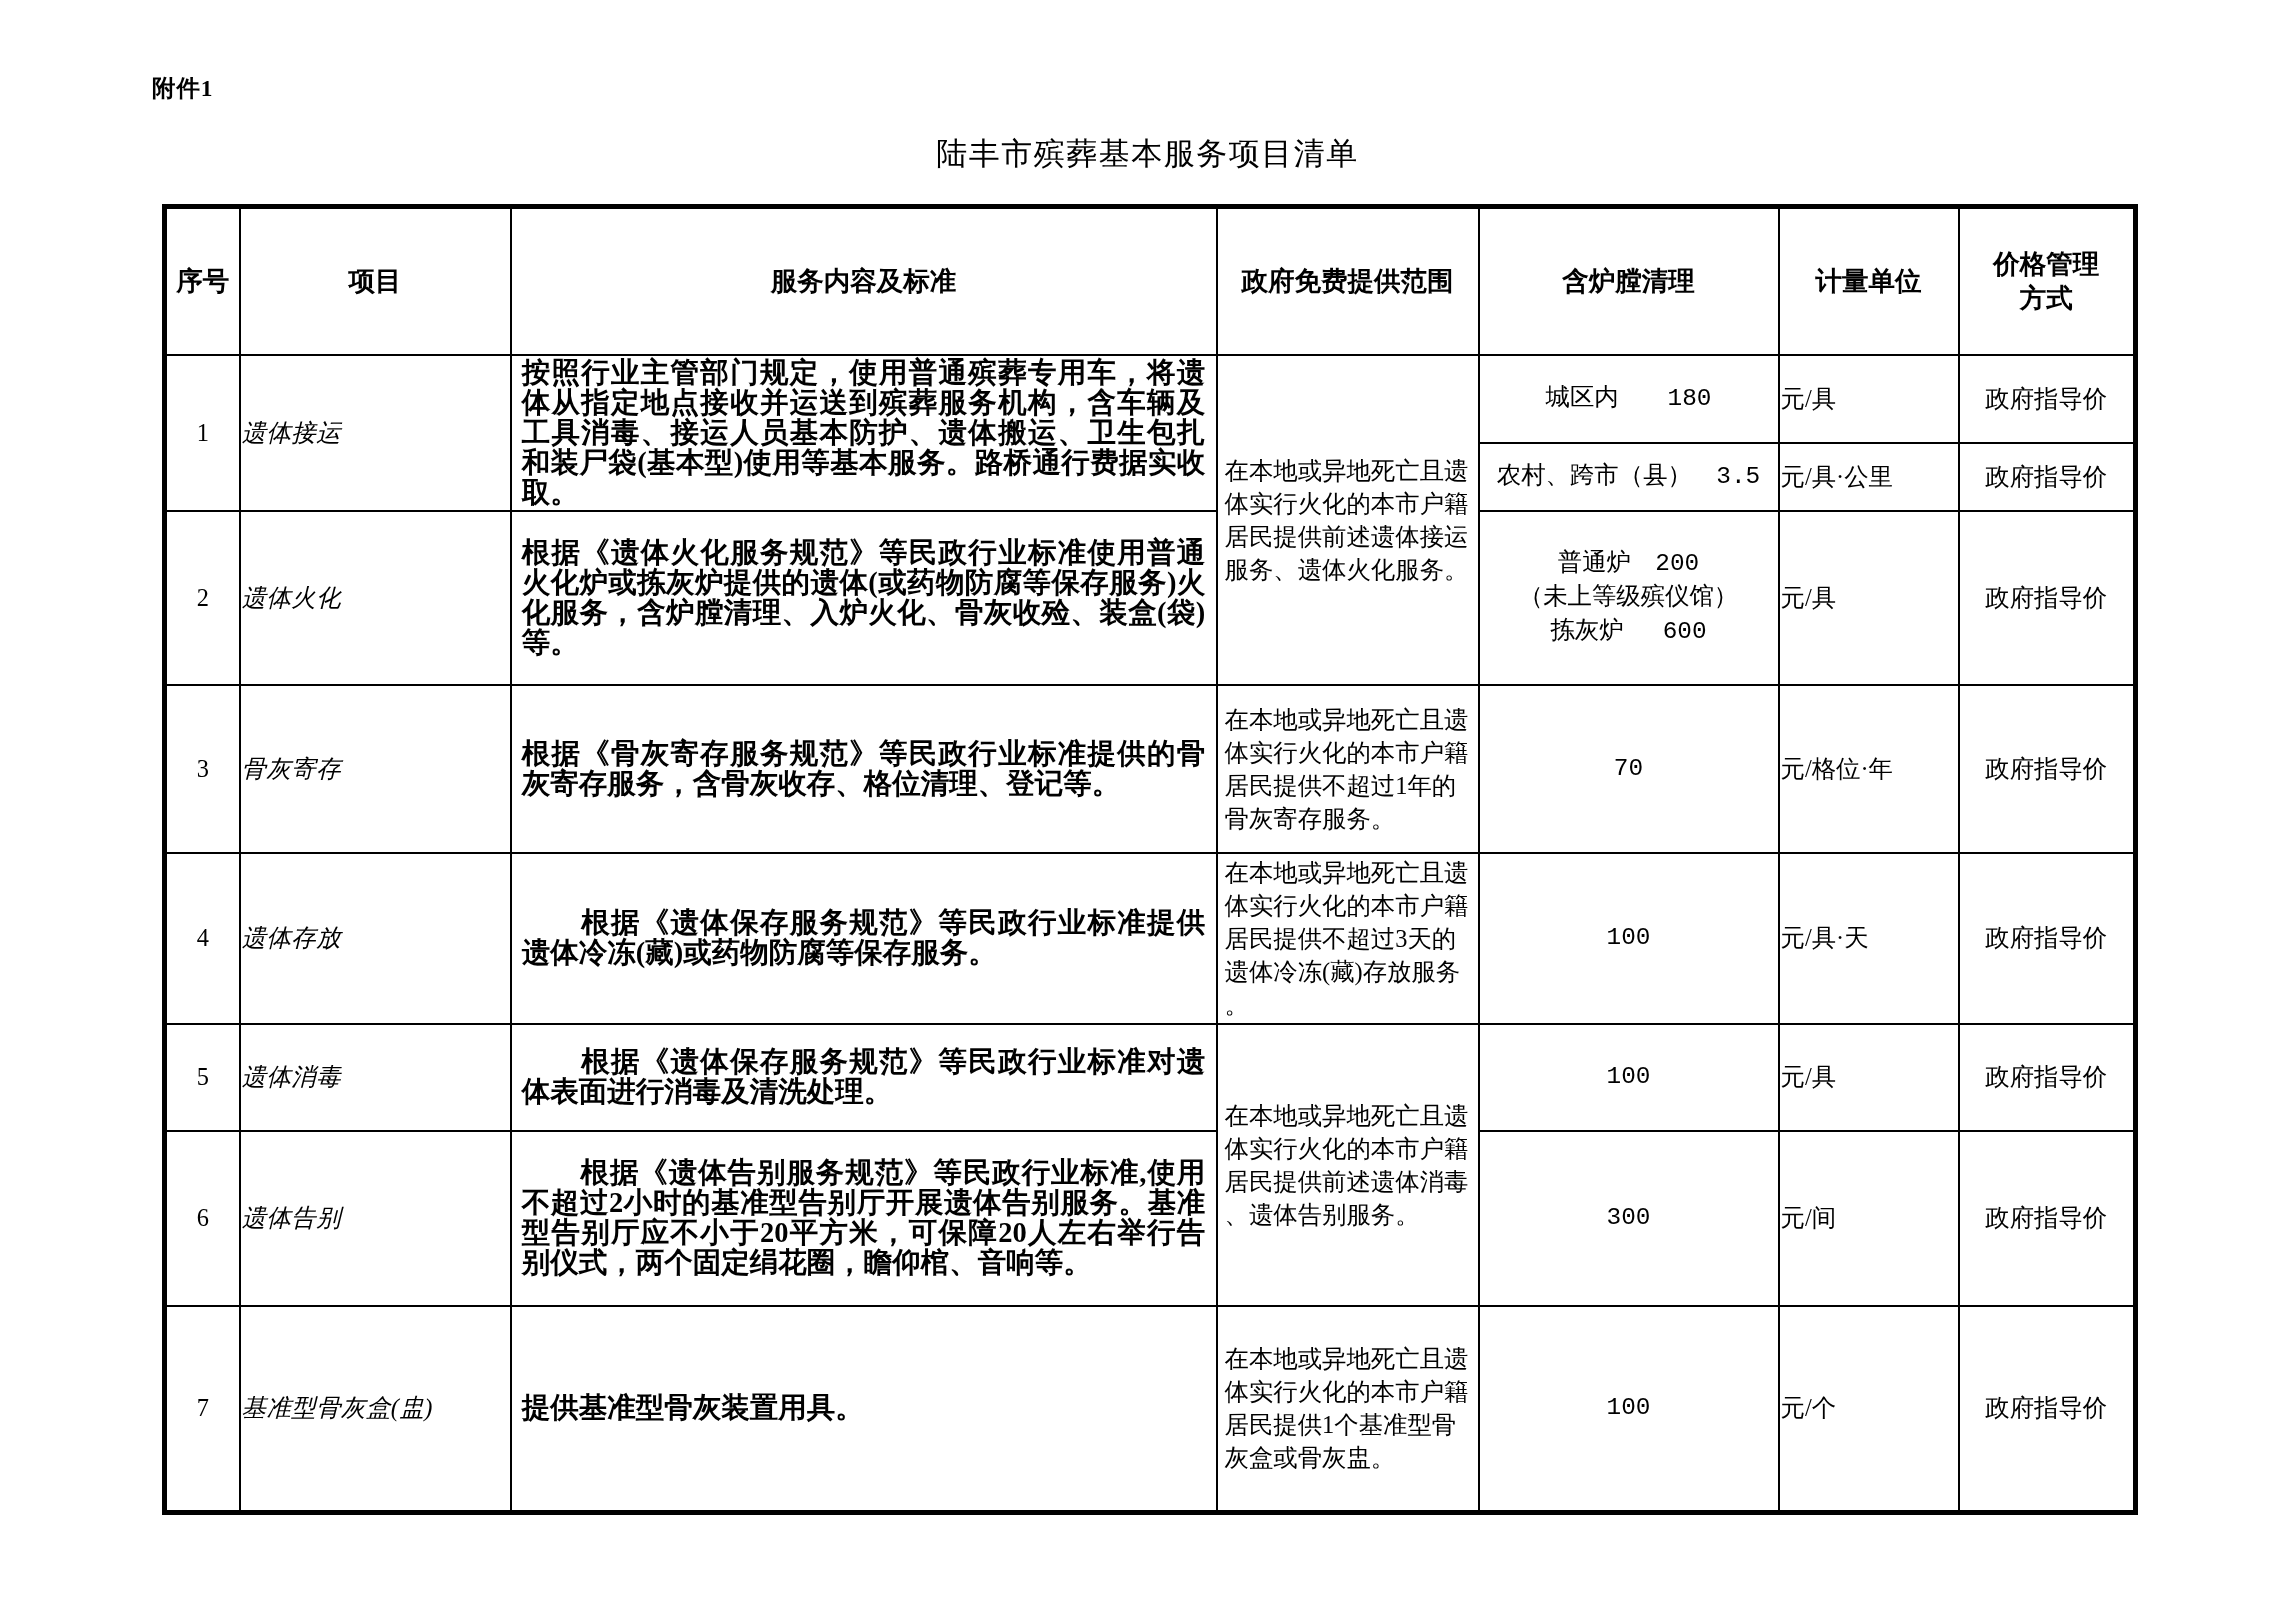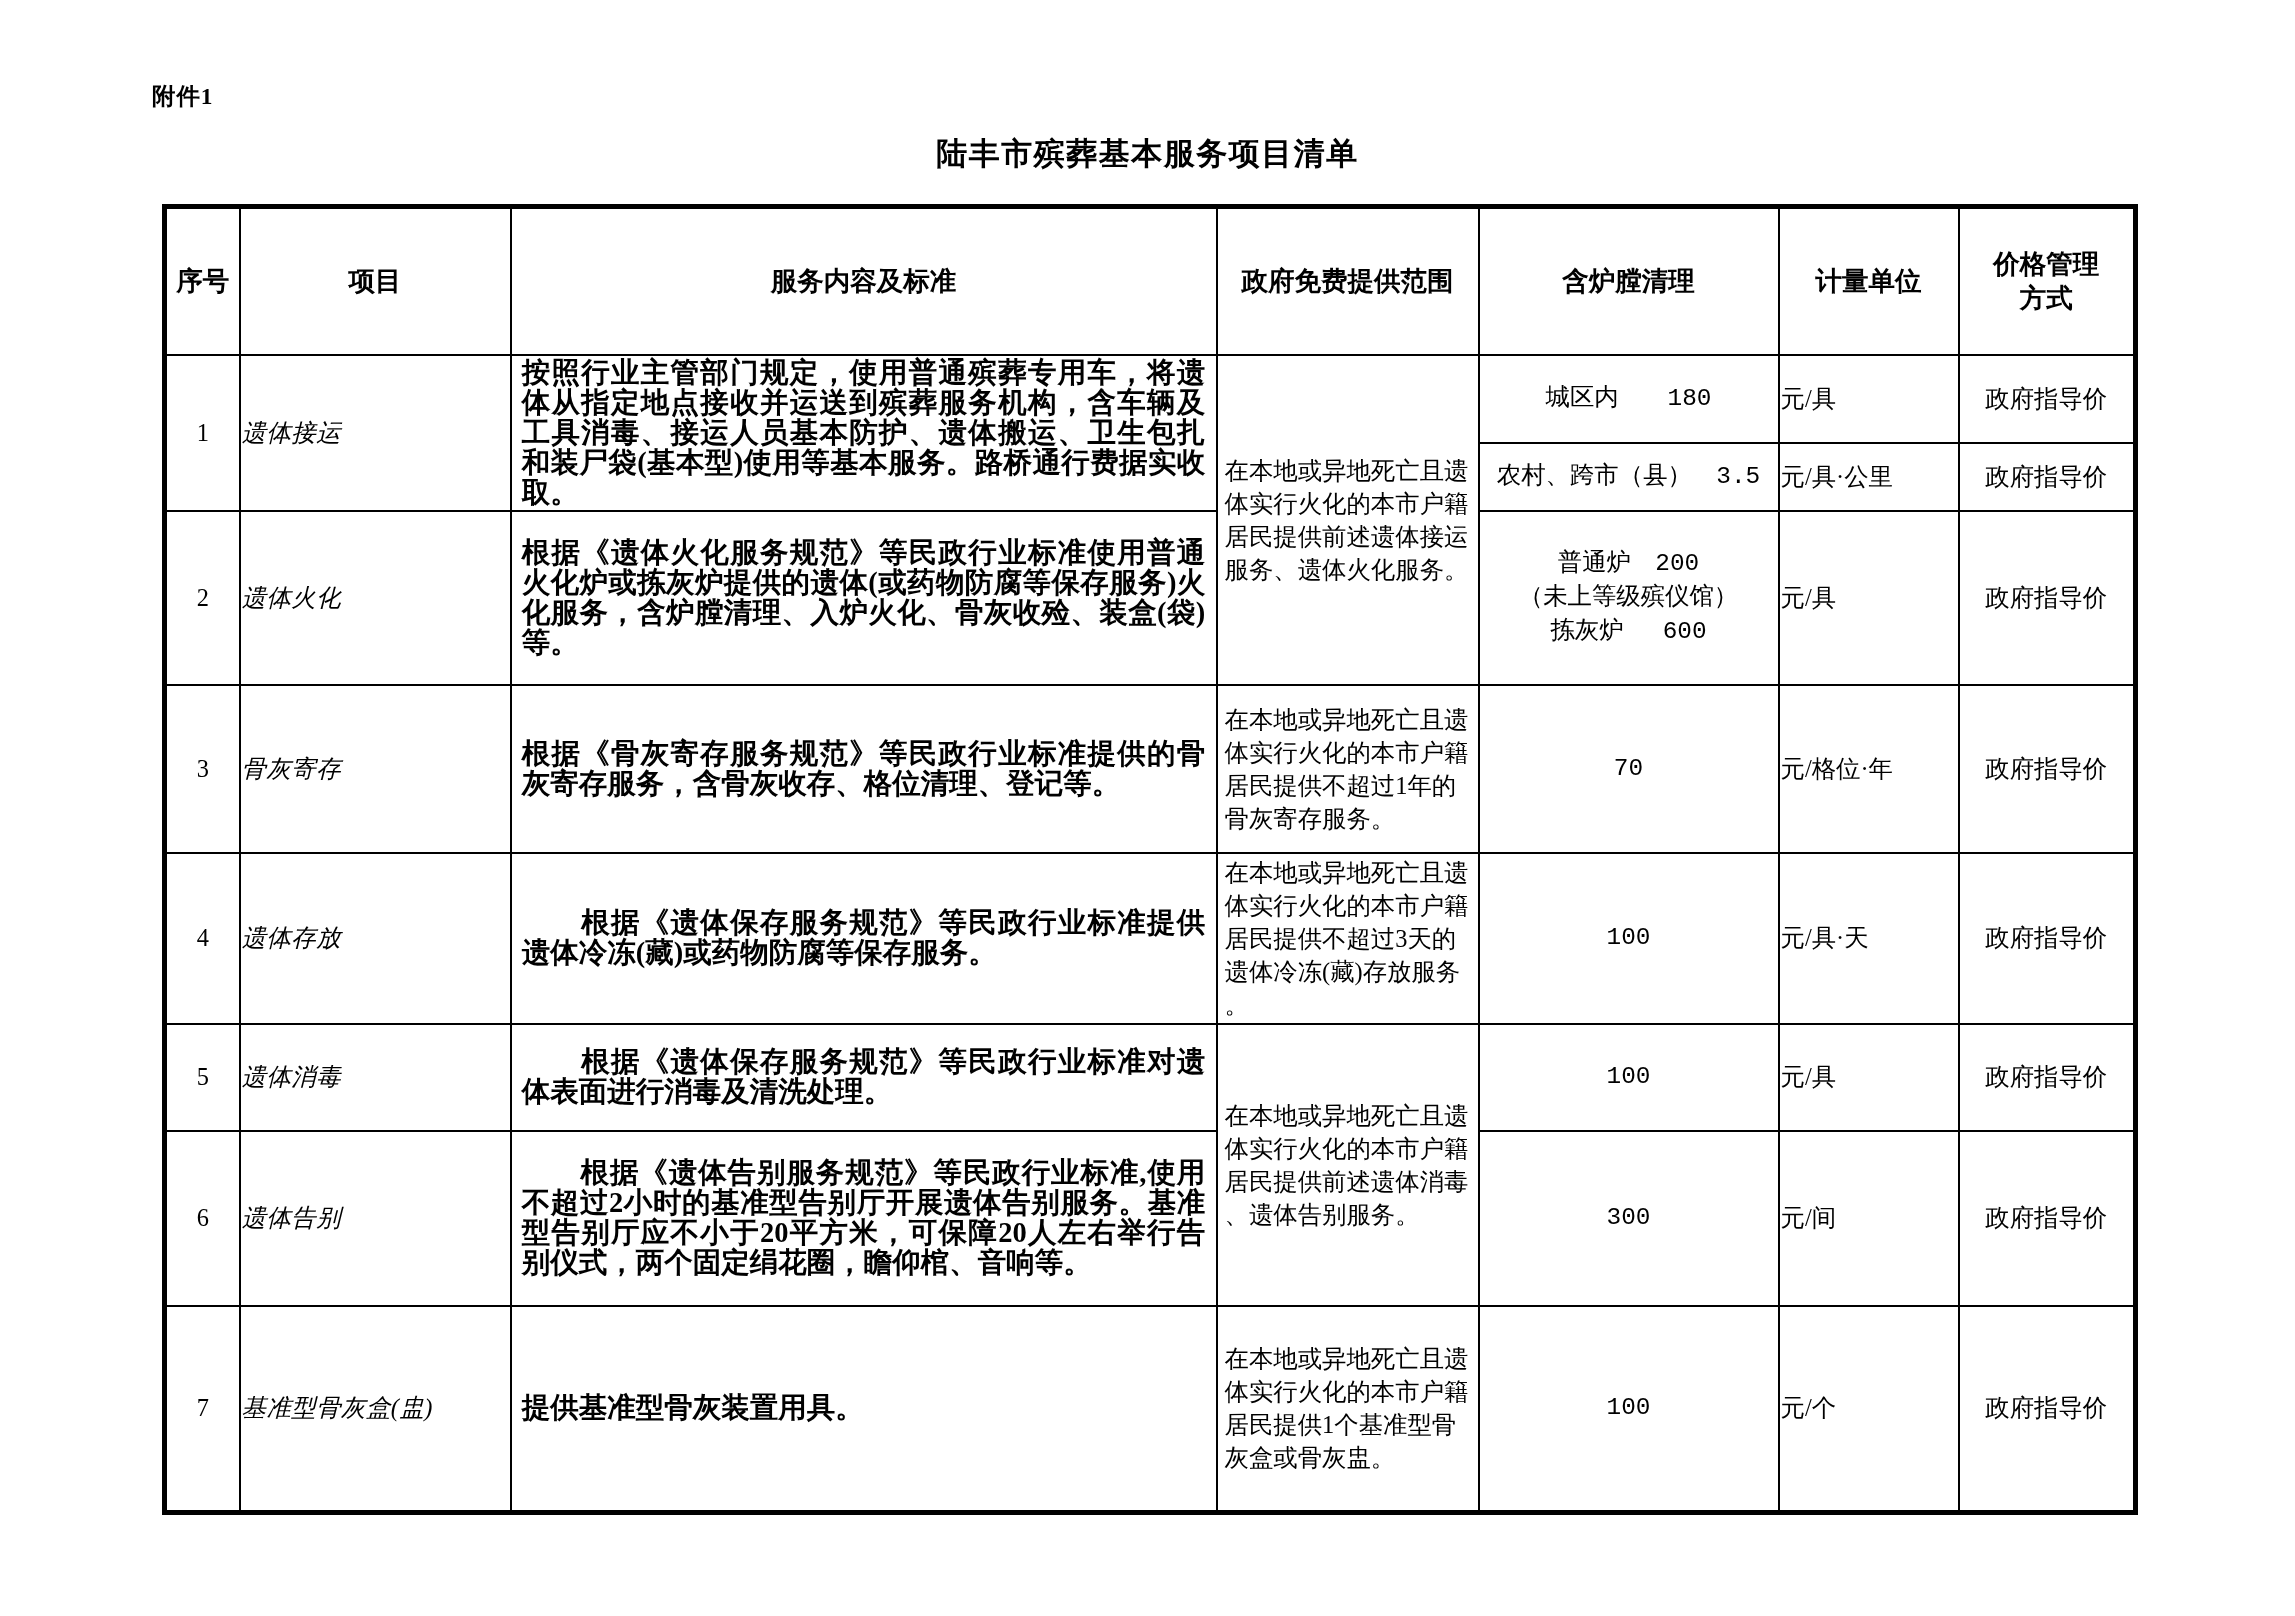--- a/index.html
+++ b/index.html
@@ -19,7 +19,7 @@
   #attachment-label {
     position: absolute;
     left: 152px;
-    top: 80px;
+    top: 72px;
     font-size: 23.4px;
     font-weight: bold;
     letter-spacing: 1px;

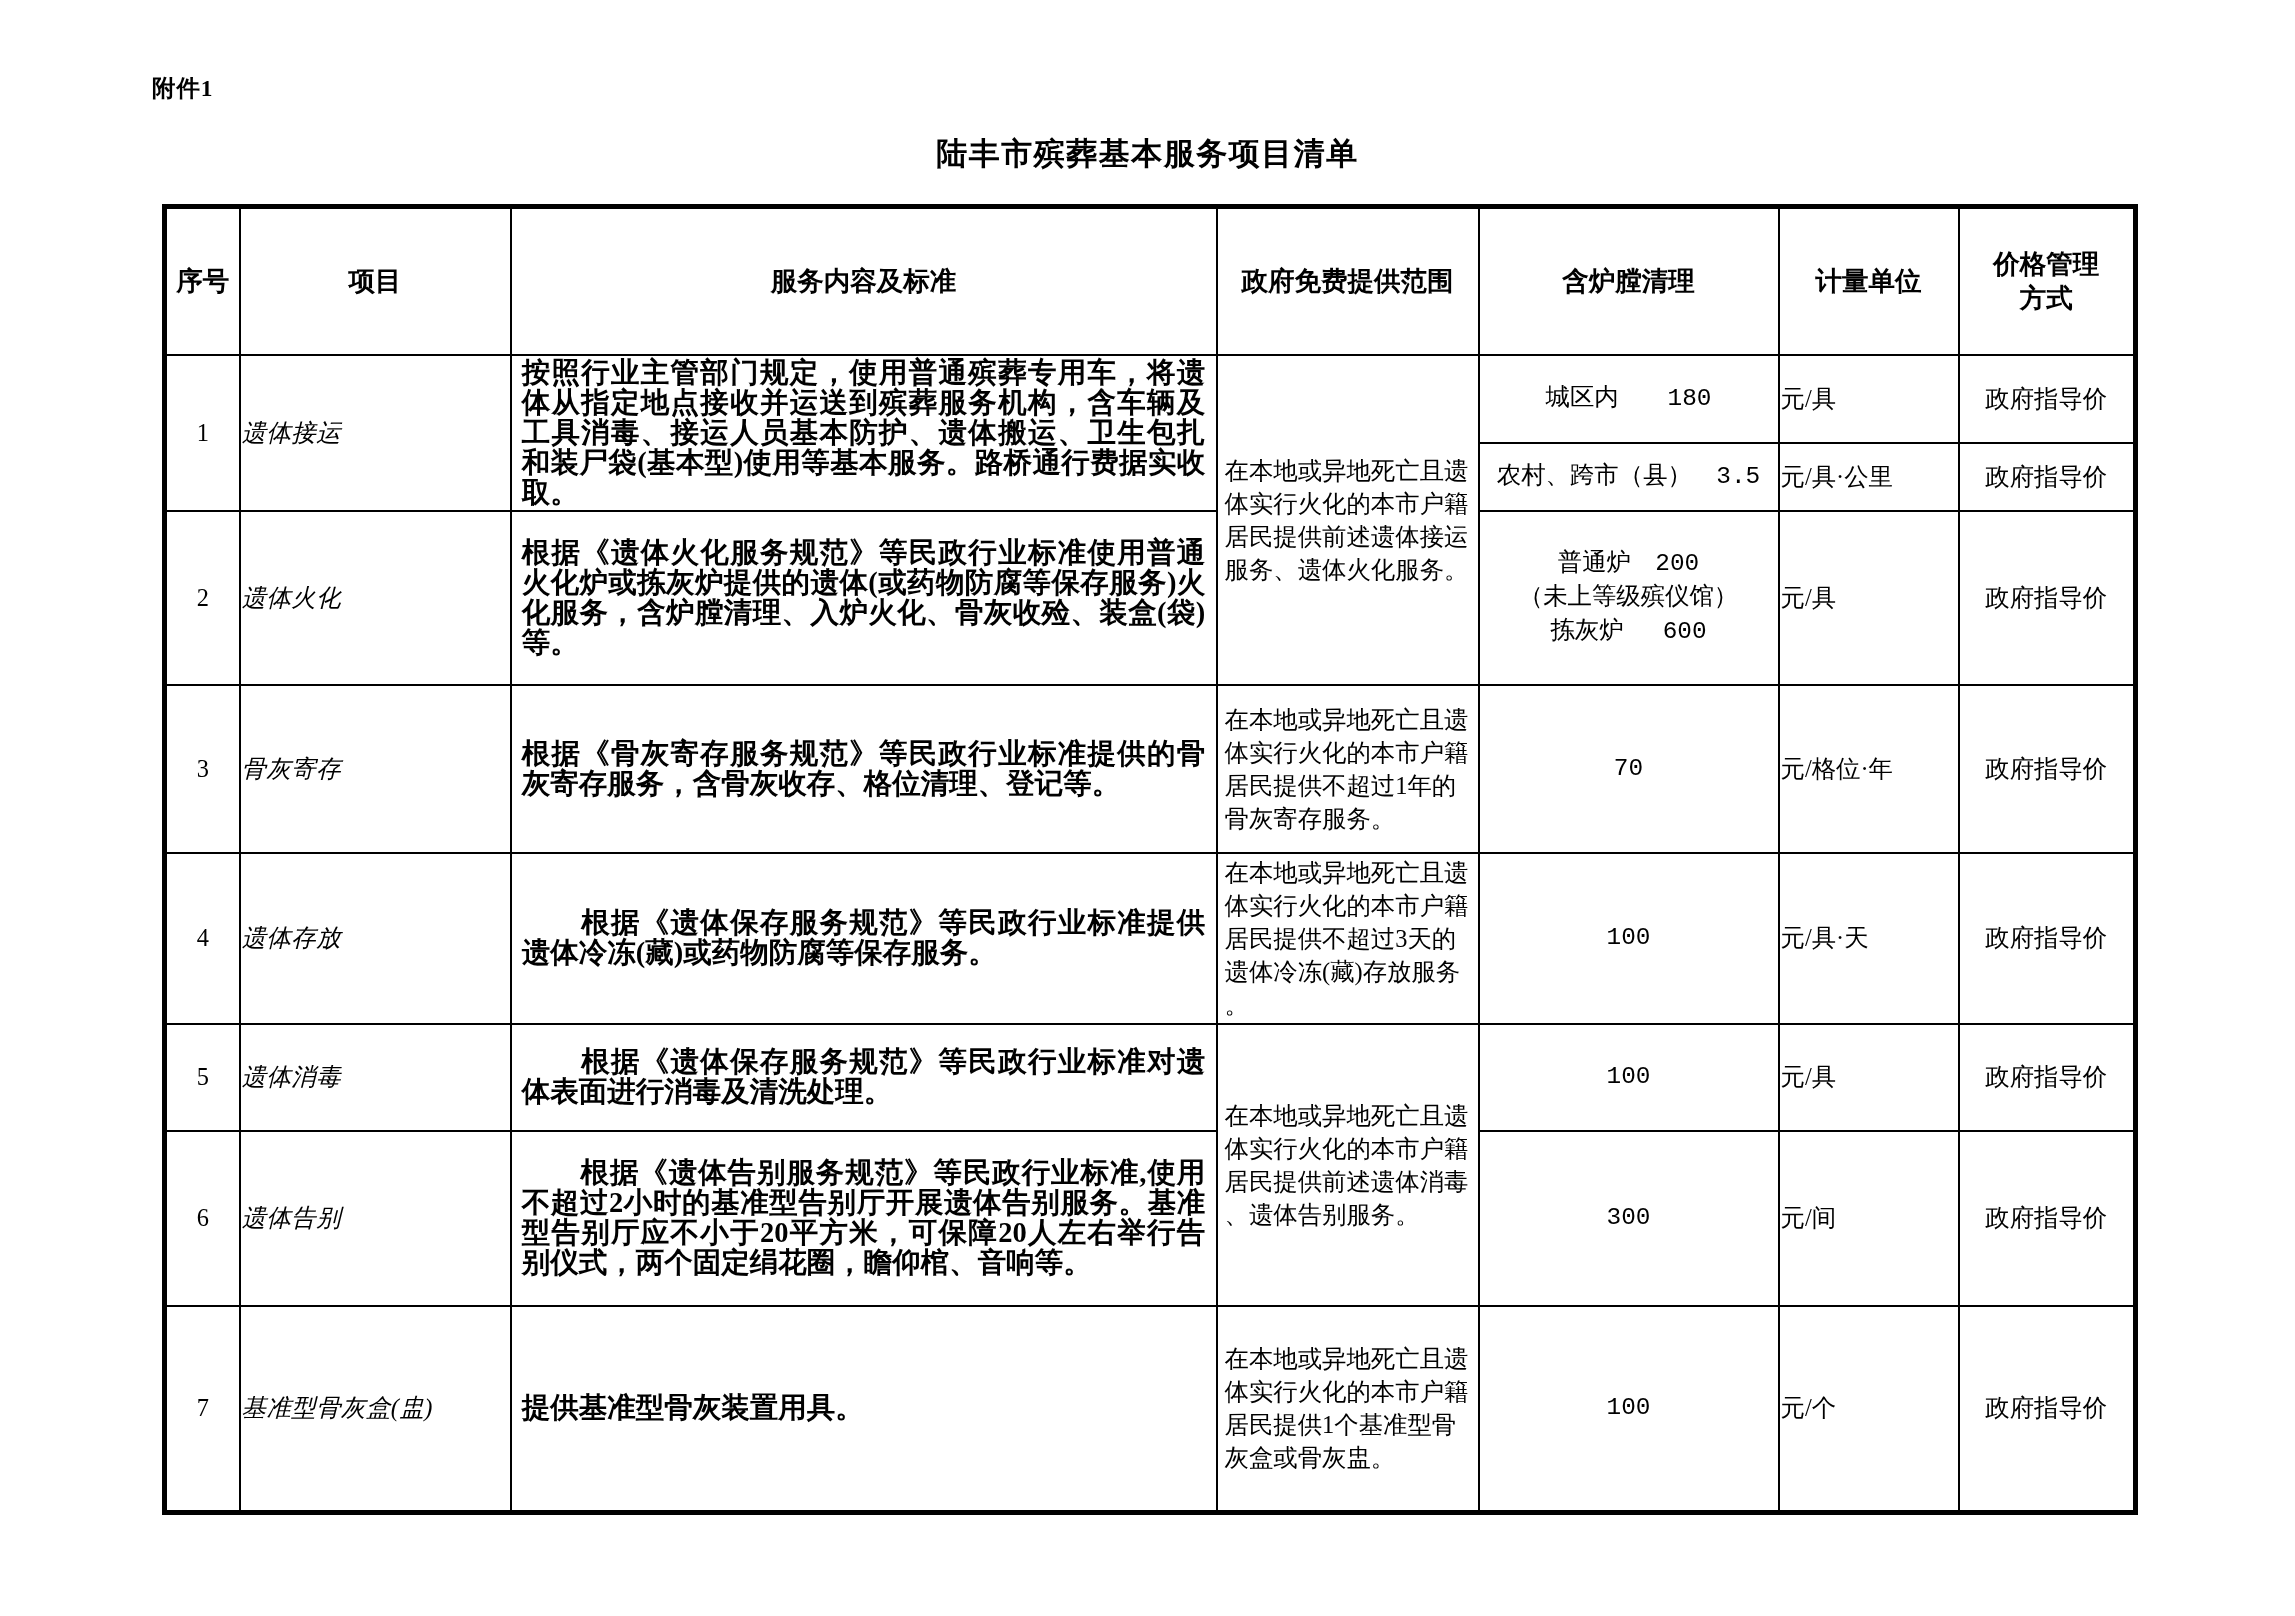--- a/index.html
+++ b/index.html
@@ -31,7 +31,7 @@
     width: 100%;
     text-align: center;
     font-size: 31px;
-    font-weight: bold;
+    font-weight: normal;
     letter-spacing: 1.5px;
   }
   table#service-table {

